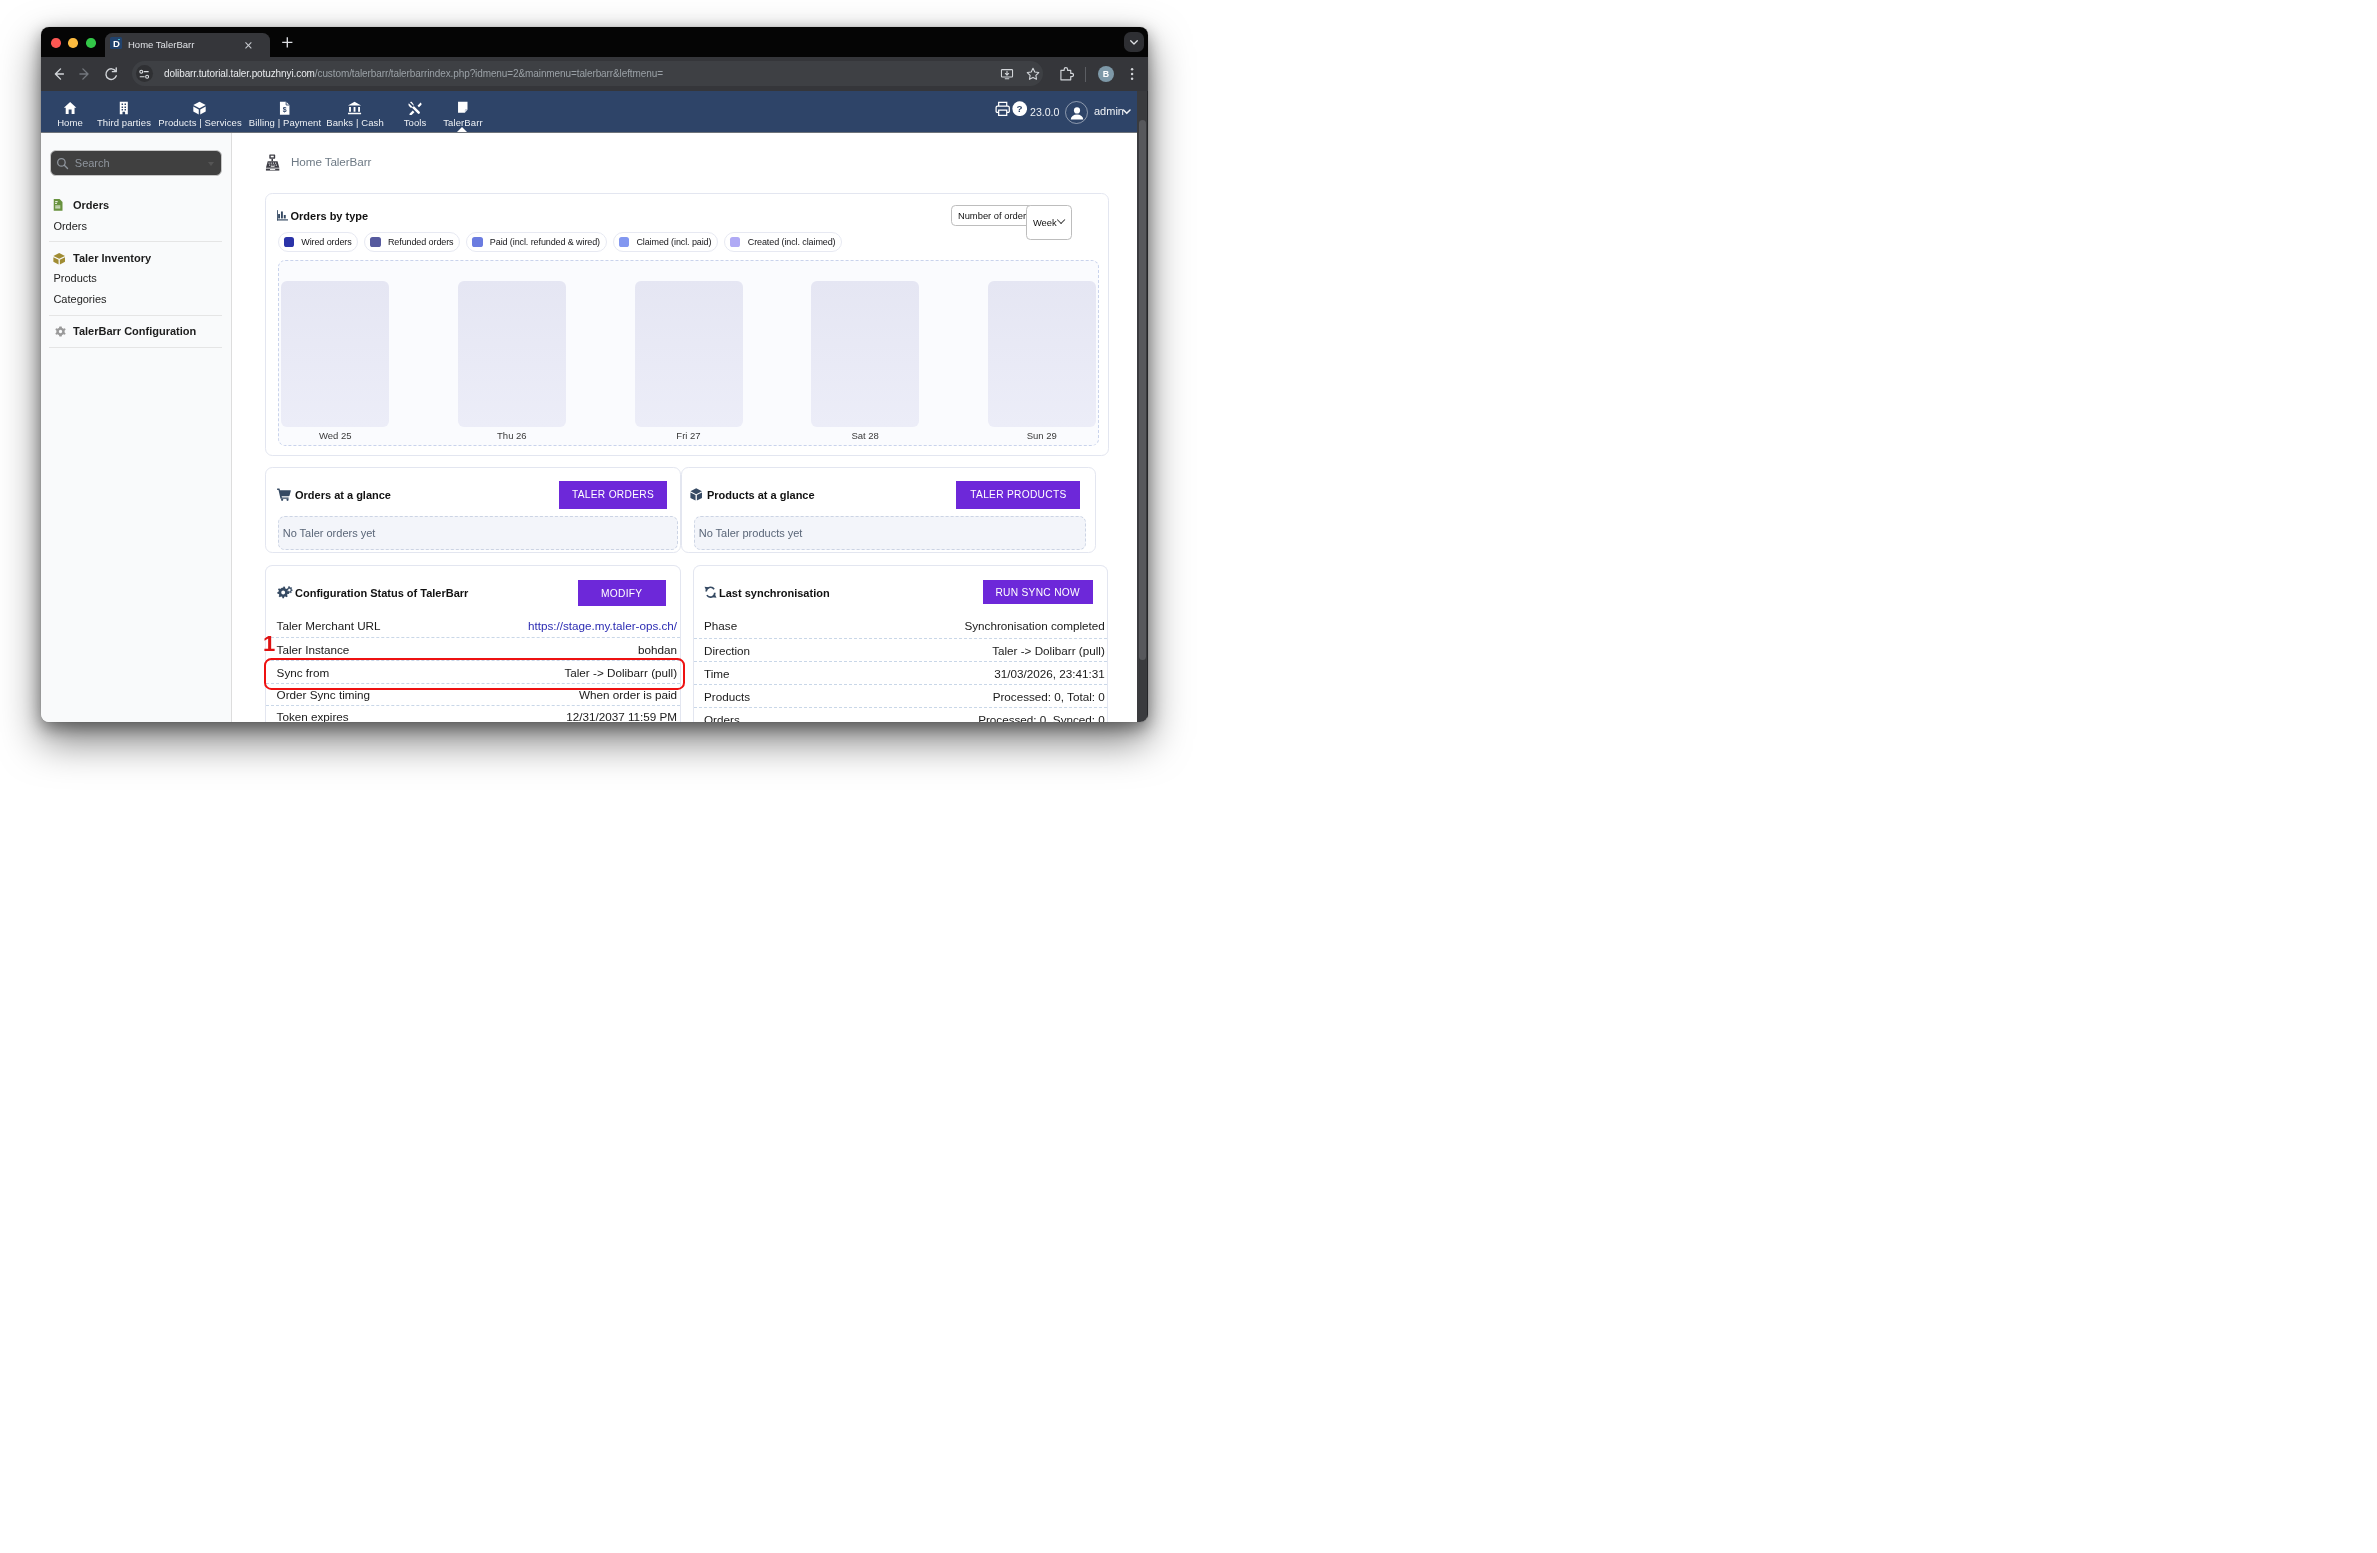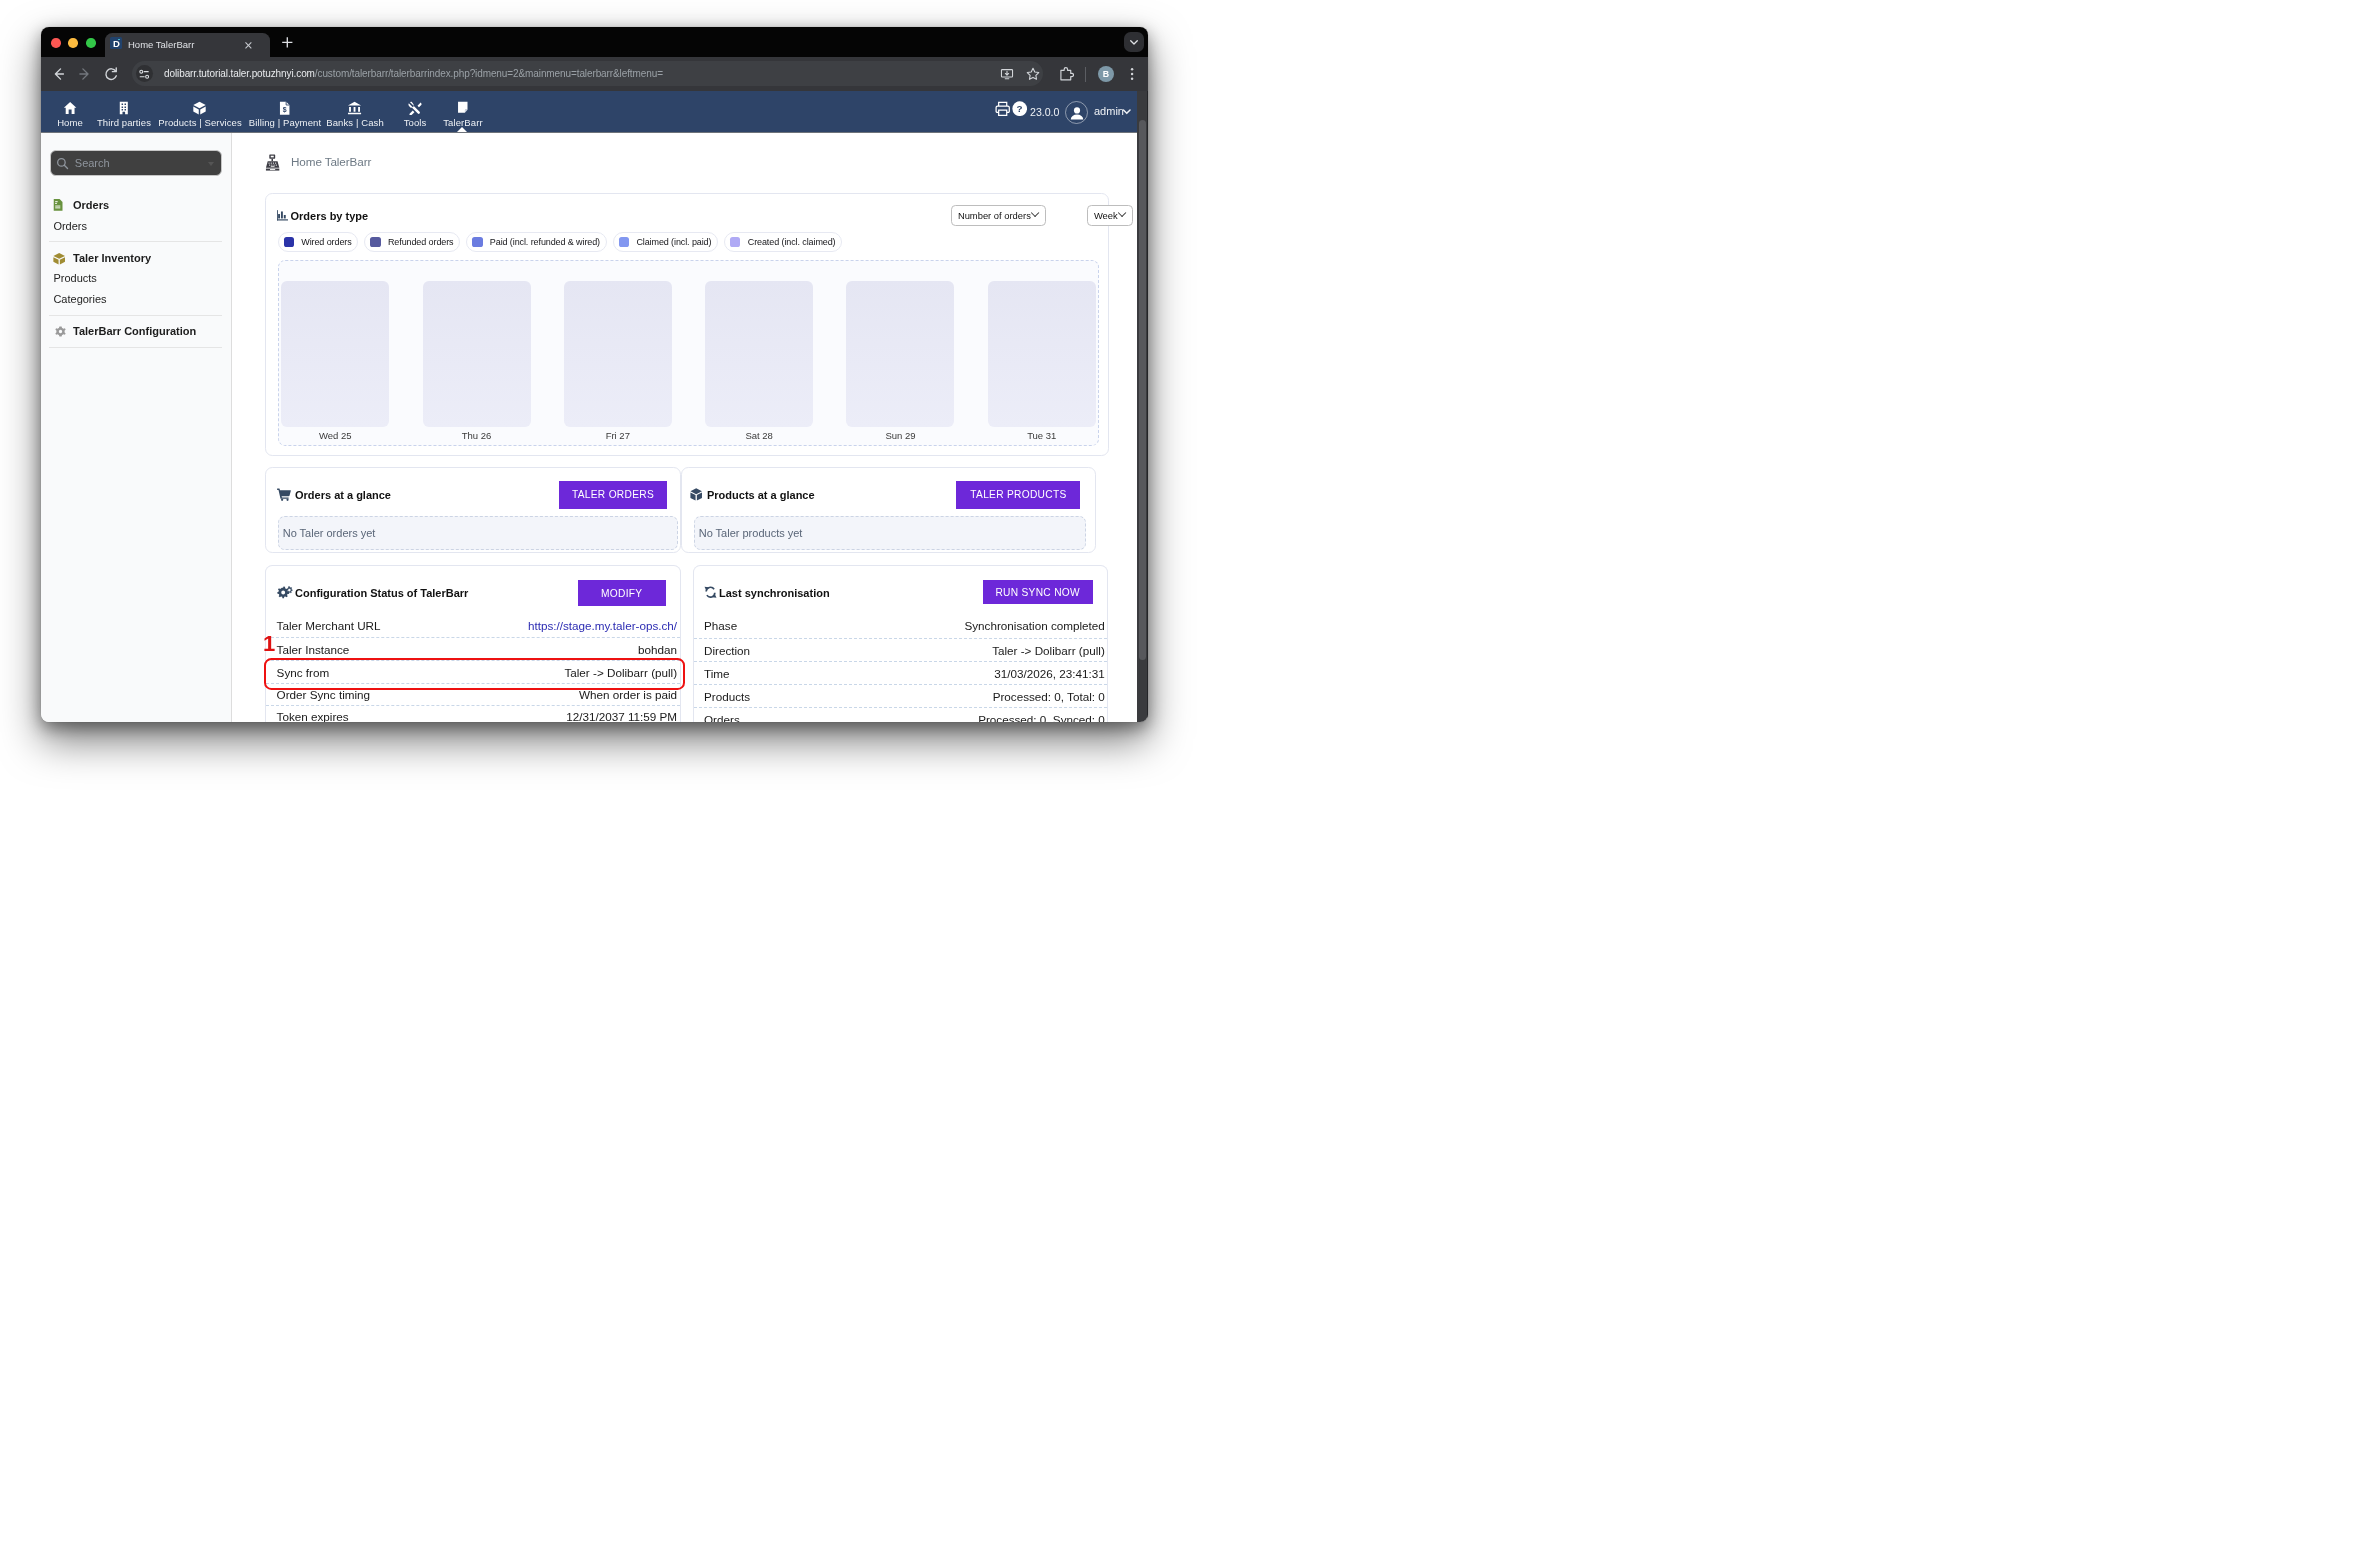--- a/index.html
+++ b/index.html
@@ -283,7 +283,7 @@
         </svg>
       <div class="chtitle" style="left:24.5px;top:16.5px">Orders by type</div>
       <div class="sel" style="position:absolute;left:685px;top:11px;width:95px;height:21px">Number of orders</div>
-      <div class="sel" style="position:absolute;left:821px;top:11px;width:46px;height:21px">Week</div>
+      <div class="sel" style="position:absolute;left:760px;top:11px;width:46px;height:35px">Week</div>
       <div class="legend">
         <div class="chip"><i style="background:#2b33a8"></i>Wired orders</div>
         <div class="chip"><i style="background:#565a9e"></i>Refunded orders</div>

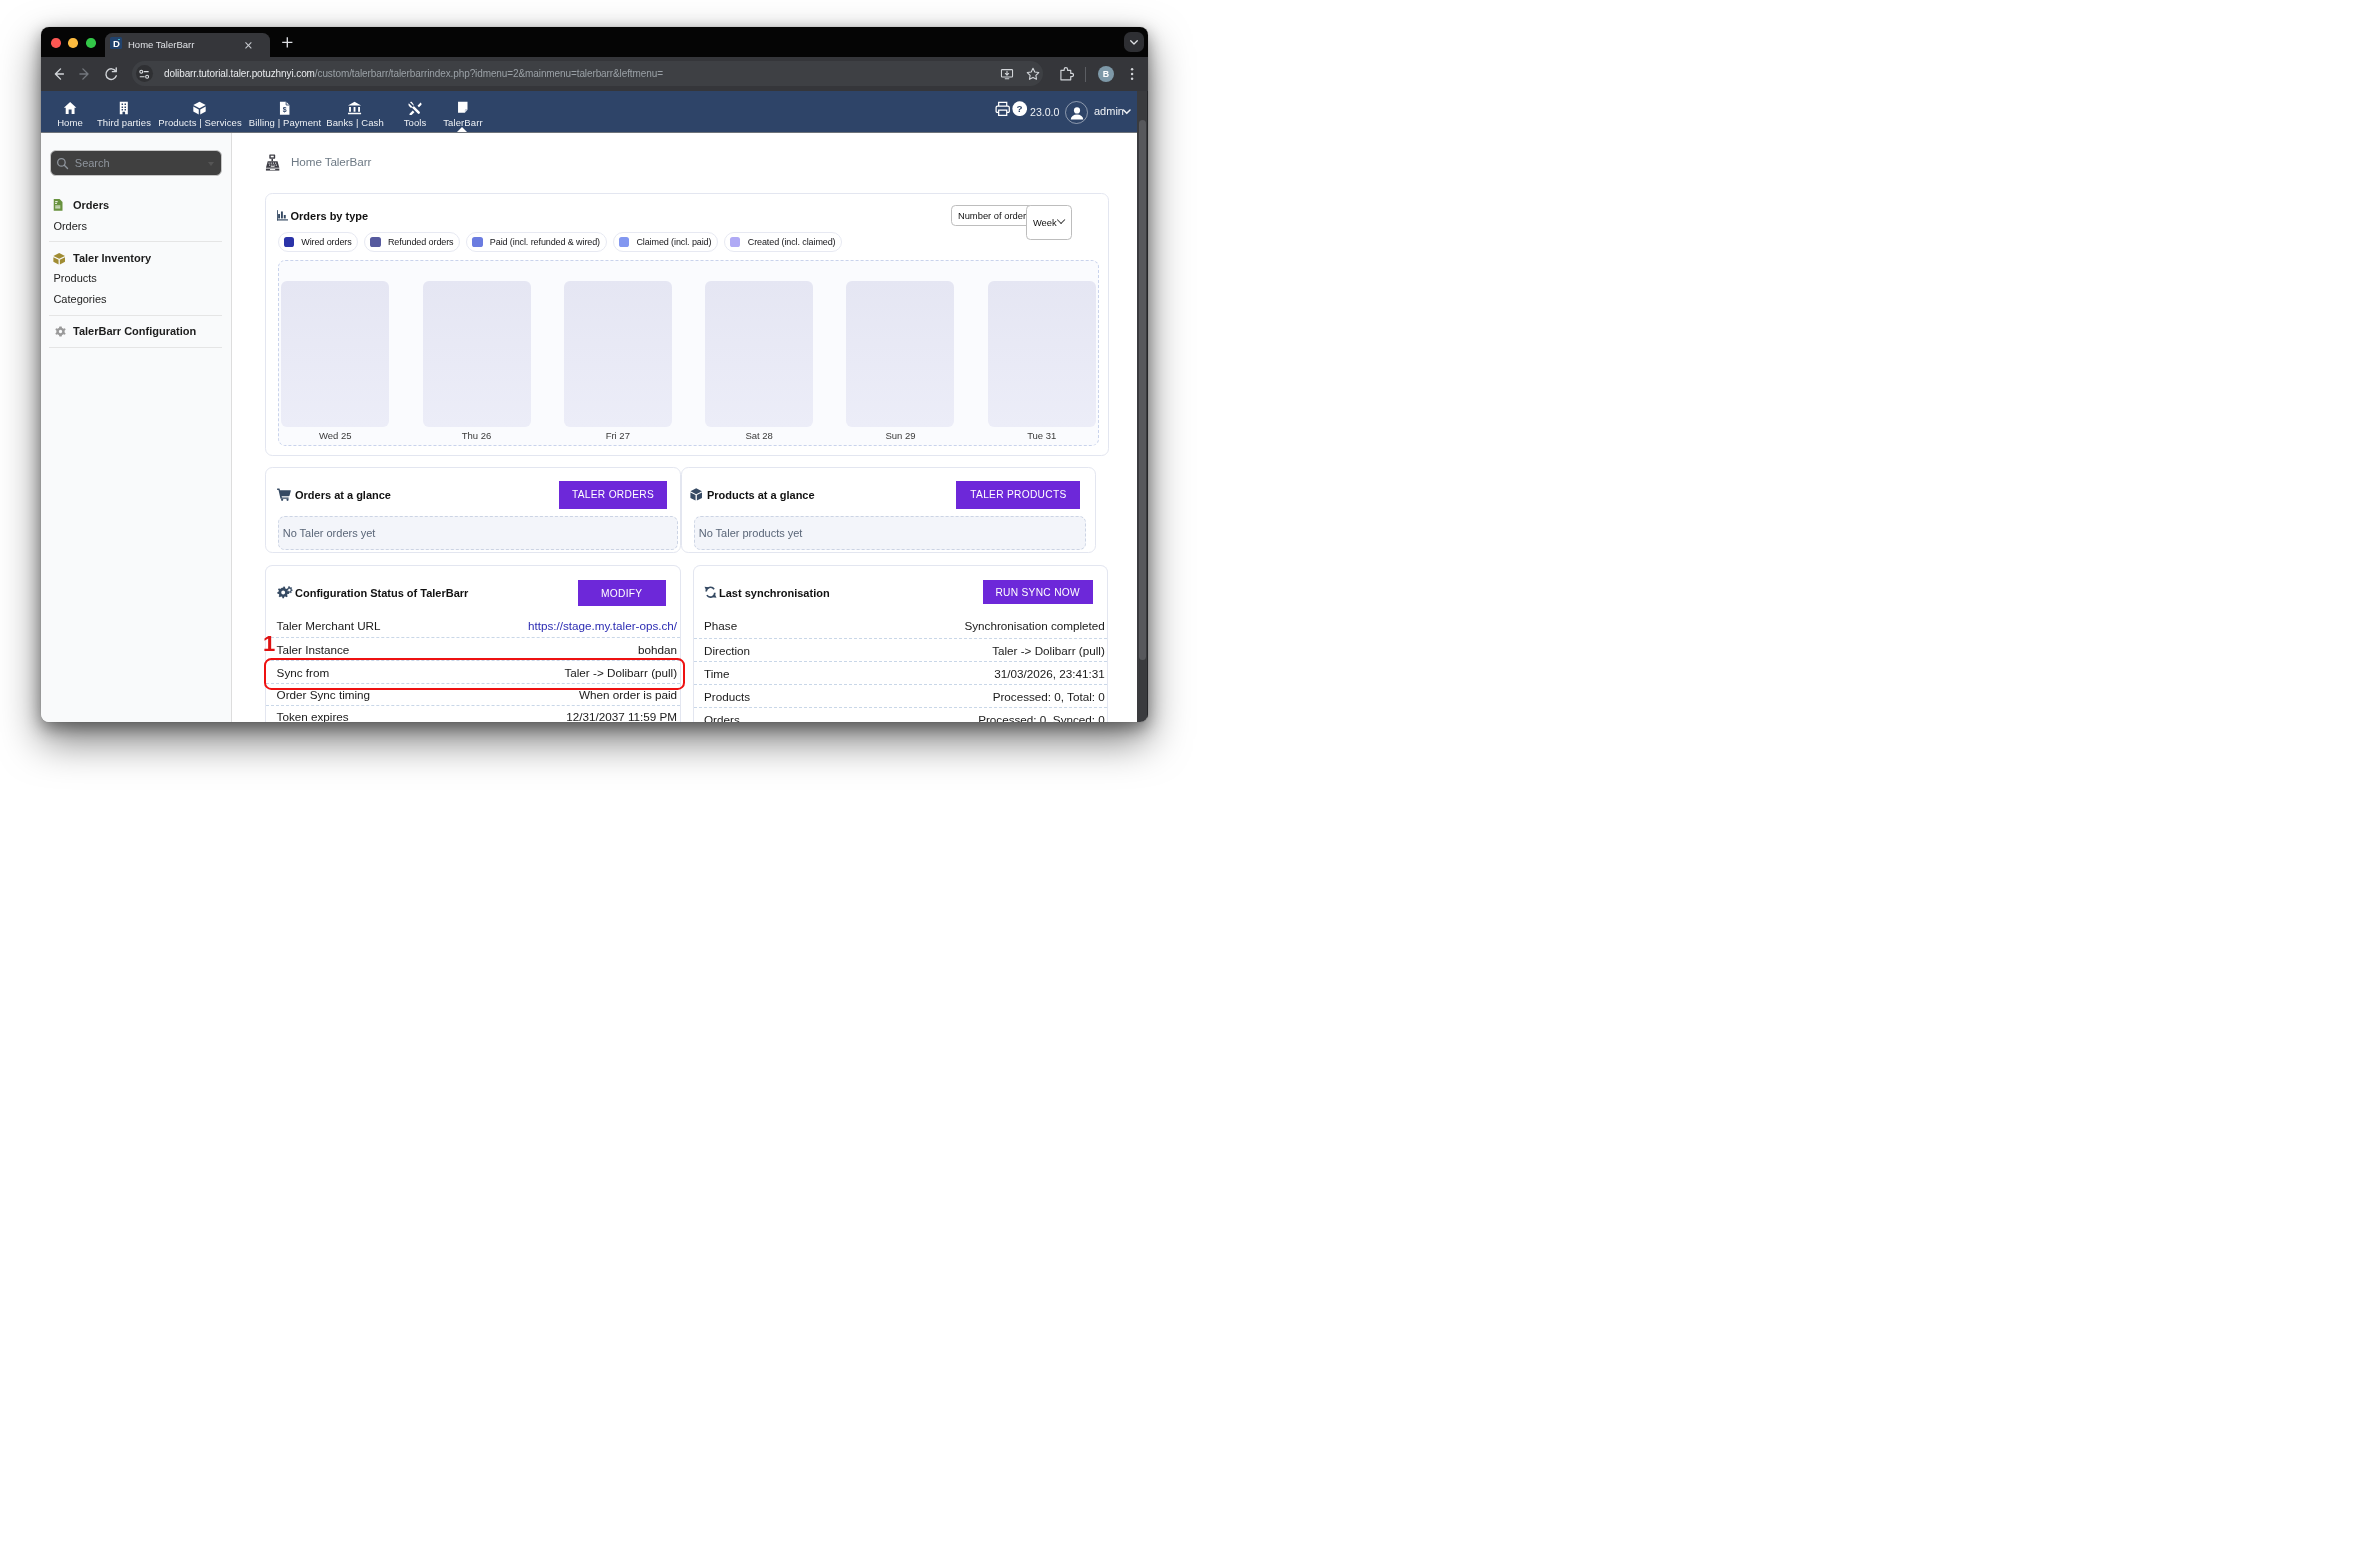--- a/index.html
+++ b/index.html
@@ -313,10 +313,6 @@
               <div class="bar"></div>
               <div class="dl">Sun 29</div>
             </div>
-          <div class="col">
-              <div class="bar"></div>
-              <div class="dl">Tue 31</div>
-            </div>
         </div>
       </div>
     </div>

